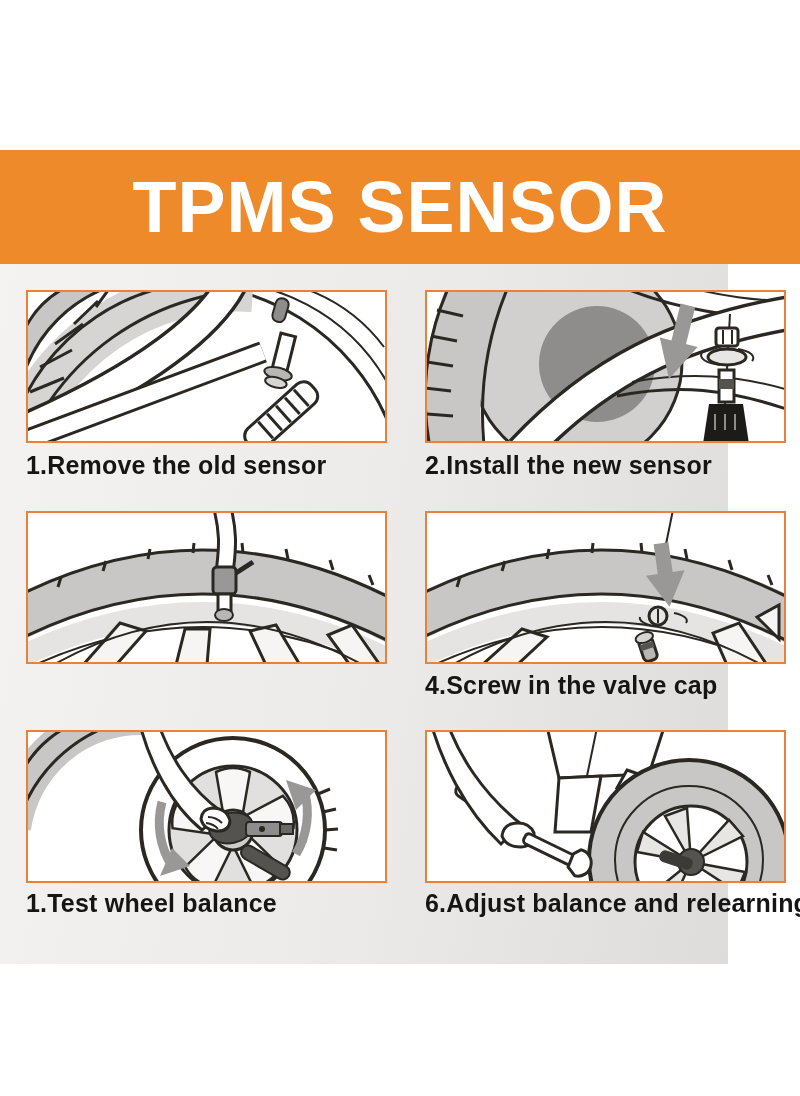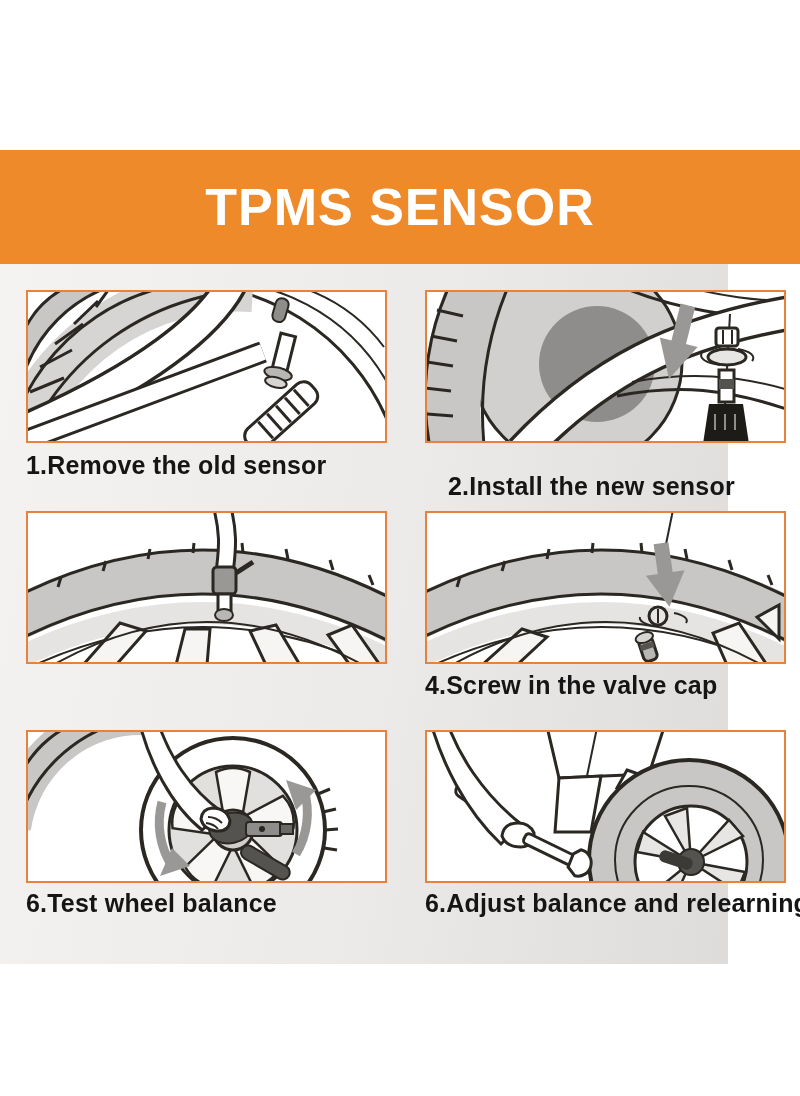--- a/index.html
+++ b/index.html
@@ -12,7 +12,7 @@
     background:#EF8A2B;display:flex;align-items:center;justify-content:center;
   }
   .banner-title{
-    color:#ffffff;font-weight:bold;font-size:52px;letter-spacing:1px;line-height:1;
+    color:#ffffff;font-weight:bold;font-size:72px;letter-spacing:1px;line-height:1;
   }
   .content{
     position:absolute;left:0;top:264px;width:728px;height:700px;

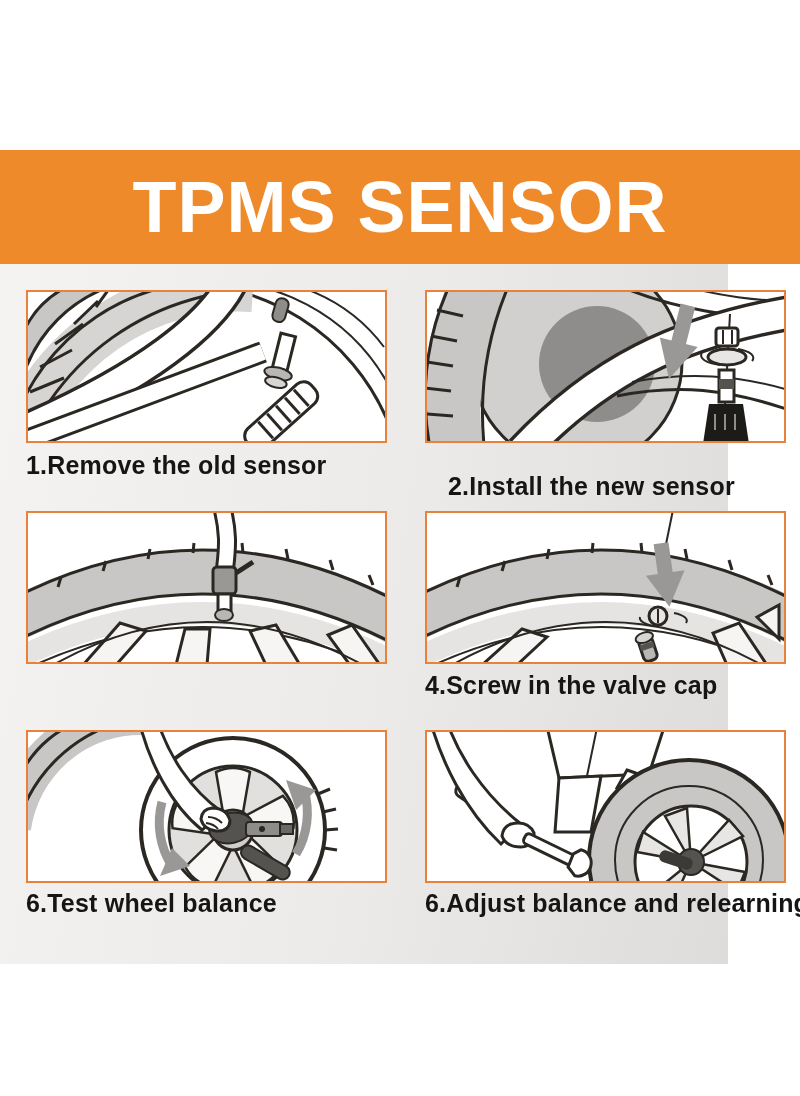--- a/index.html
+++ b/index.html
@@ -31,7 +31,7 @@
   .p1{left:26px;top:26px;}   .p2{left:425px;top:26px;}
   .p3{left:26px;top:247px;}  .p4{left:425px;top:247px;}
   .p5{left:26px;top:466px;}  .p6{left:425px;top:466px;}
-  .c1{left:26px;top:187px;}  .c2{left:448px;top:187px;margin-top:21px;}
+  .c1{left:26px;top:187px;}  .c2{left:425px;top:187px;}
   .c3{left:26px;top:407px;}  .c4{left:425px;top:407px;text-align:right;}
   .c5{left:26px;top:625px;}  .c6{left:425px;top:625px;}
 </style>

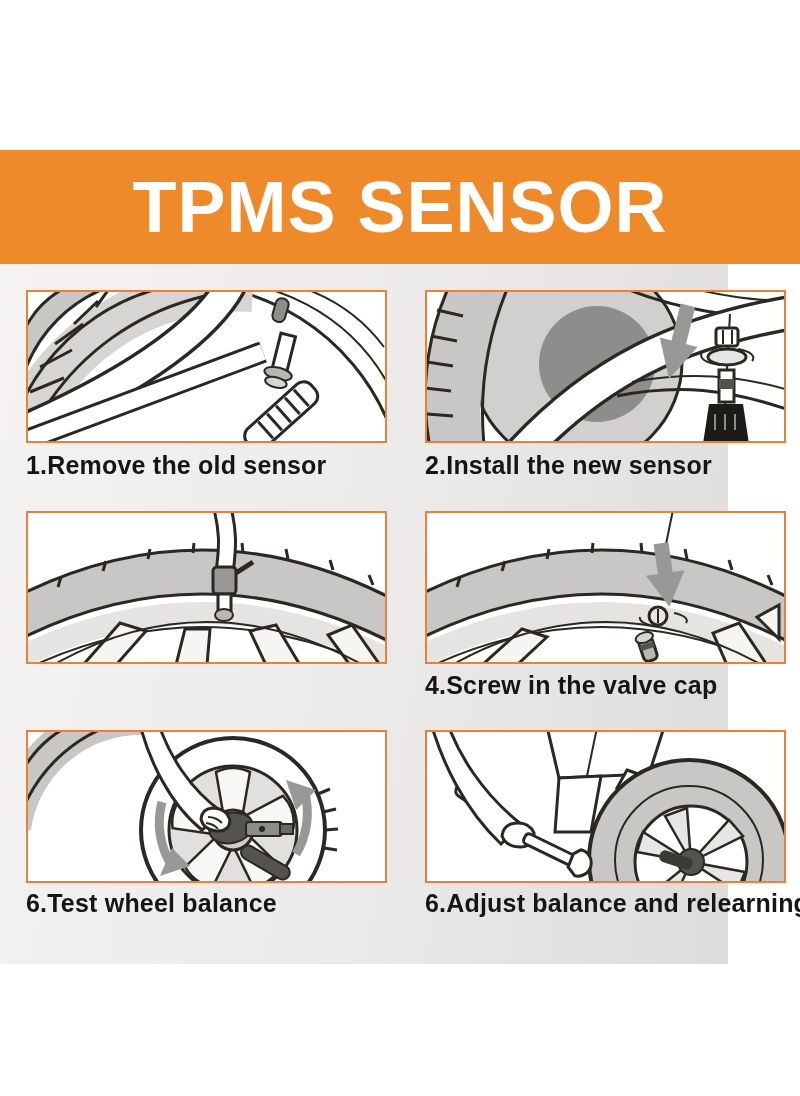--- a/index.html
+++ b/index.html
@@ -270,7 +270,7 @@
     <div class="caption c1">1.Remove the old sensor</div>
     <div class="caption c2">2.Install the new sensor</div>
     <div class="caption c4">4.Screw in the valve cap</div>
-    <div class="caption c5">6.Test wheel balance</div>
+    <div class="caption c5">1.Test wheel balance</div>
     <div class="caption c6">6.Adjust balance and relearning</div>
 
   </div>

